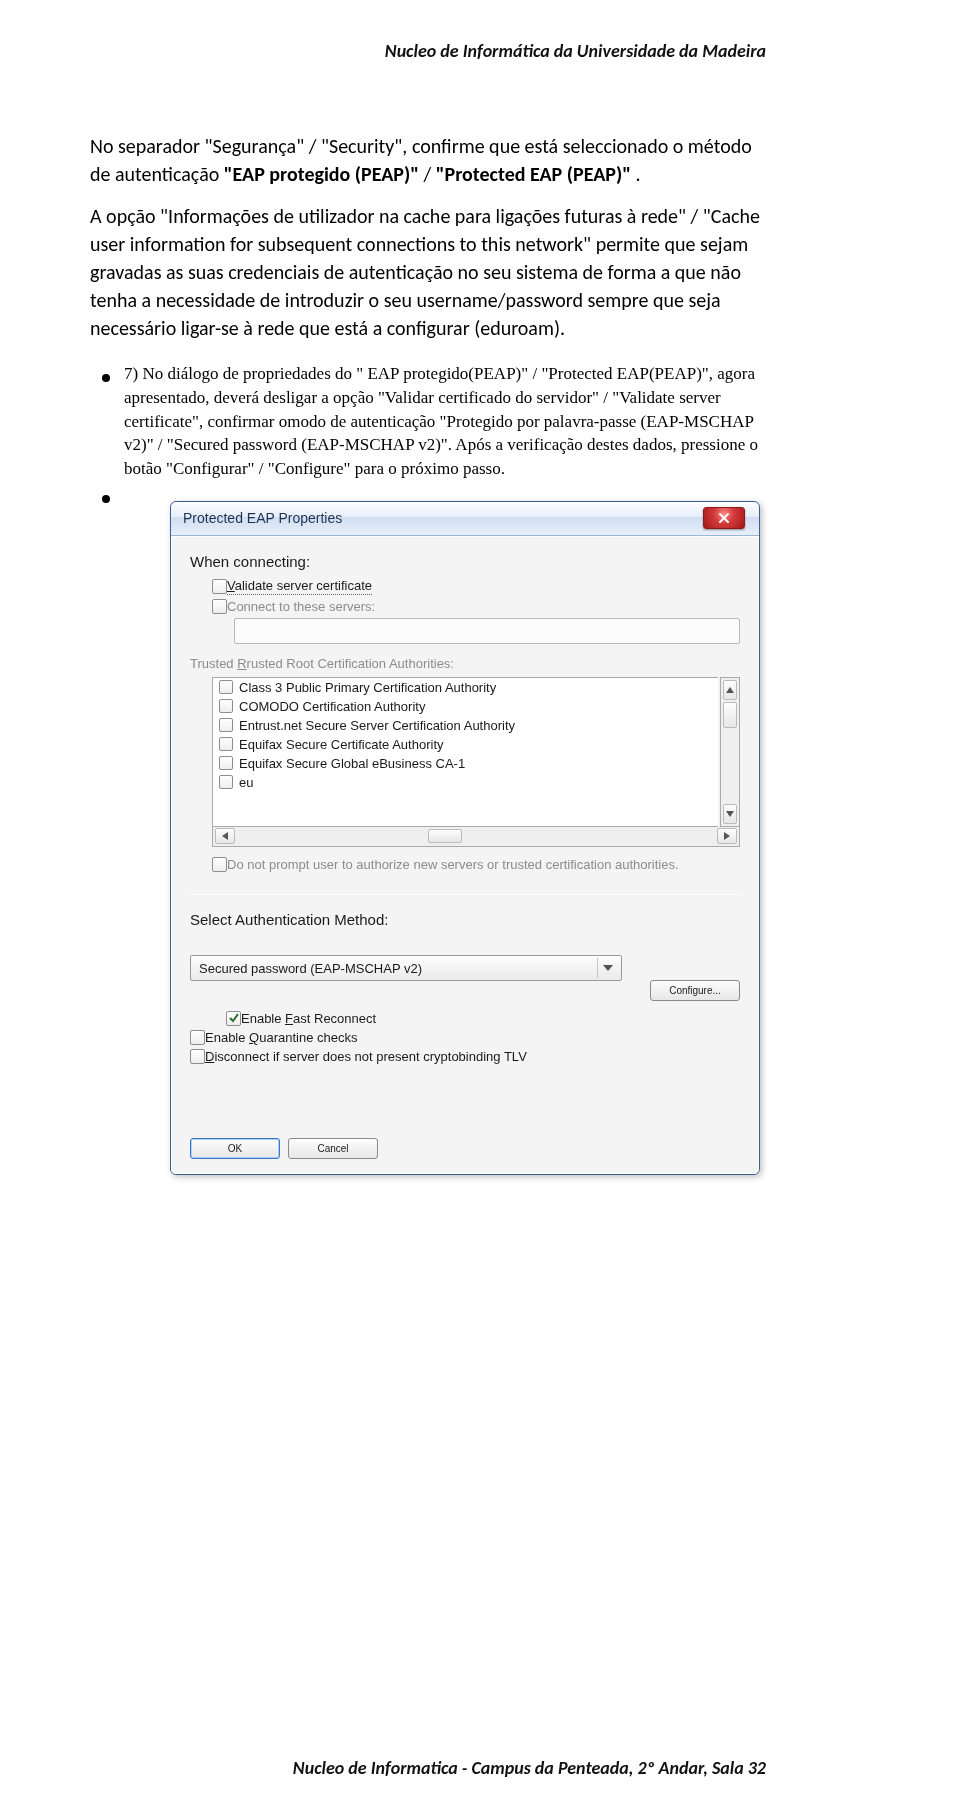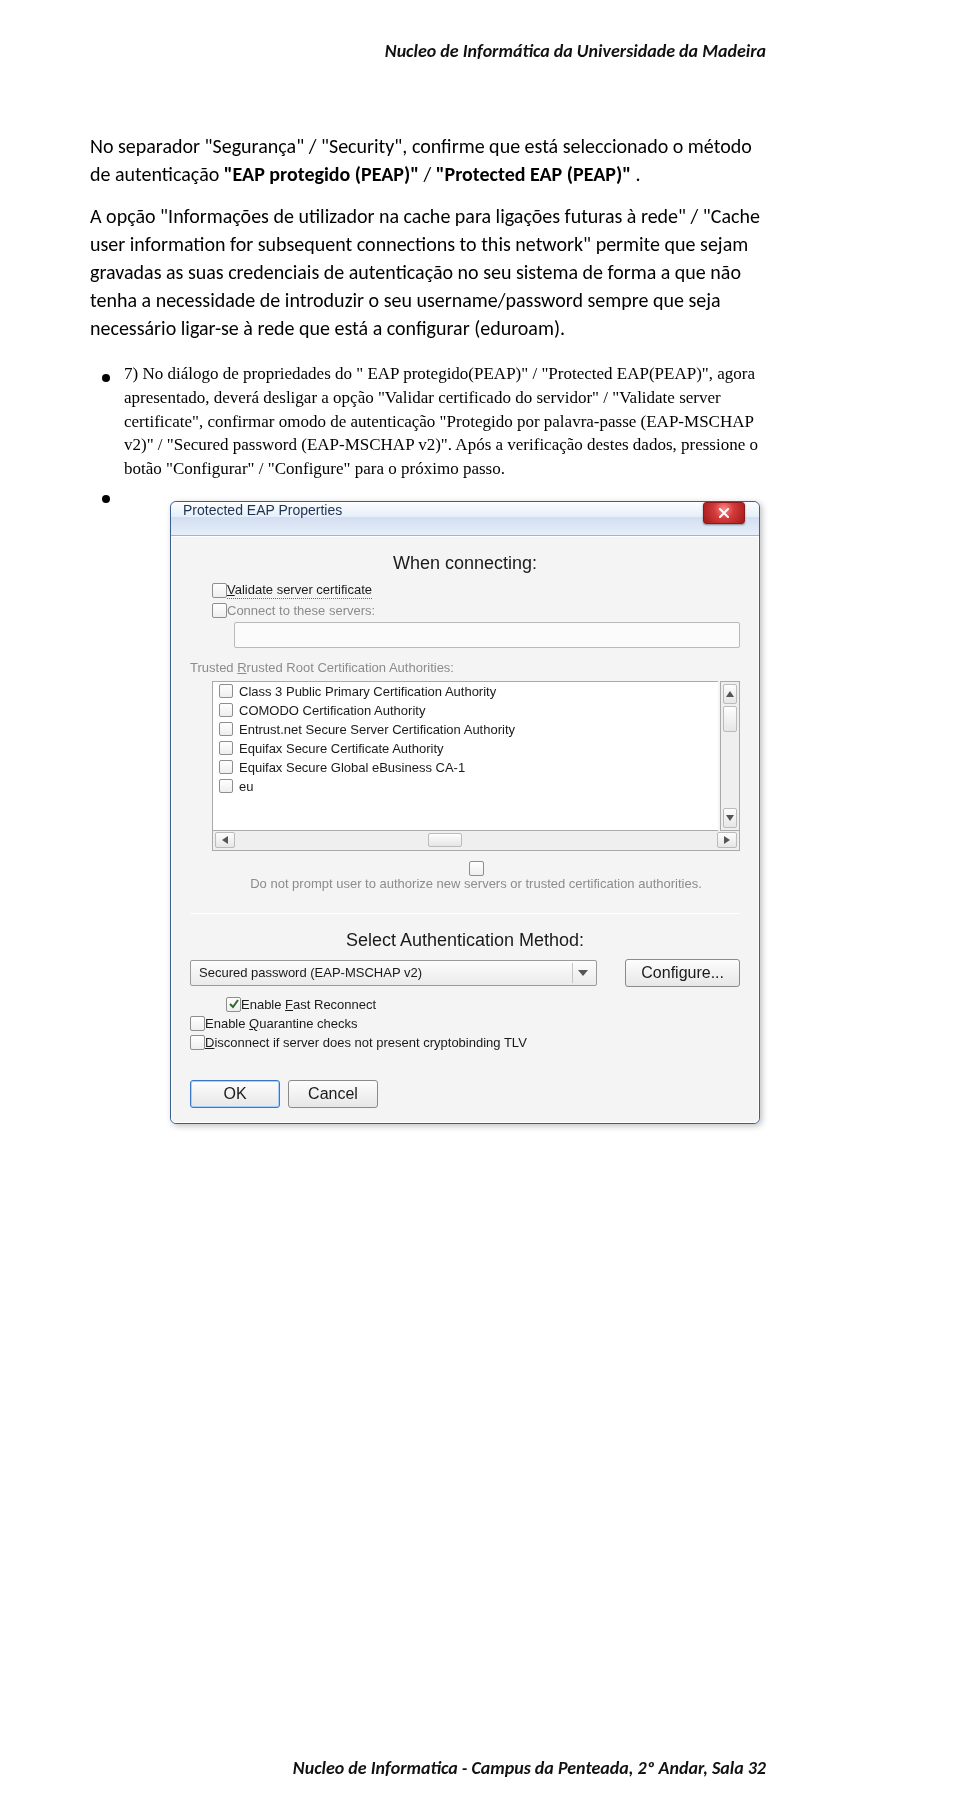--- a/index.html
+++ b/index.html
@@ -75,7 +75,7 @@
   }
   .titlebar {
     display: flex;
-    align-items: flex-start;
+    align-items: center;
     justify-content: space-between;
     height: 34px;
     border-radius: 6px 6px 0 0;

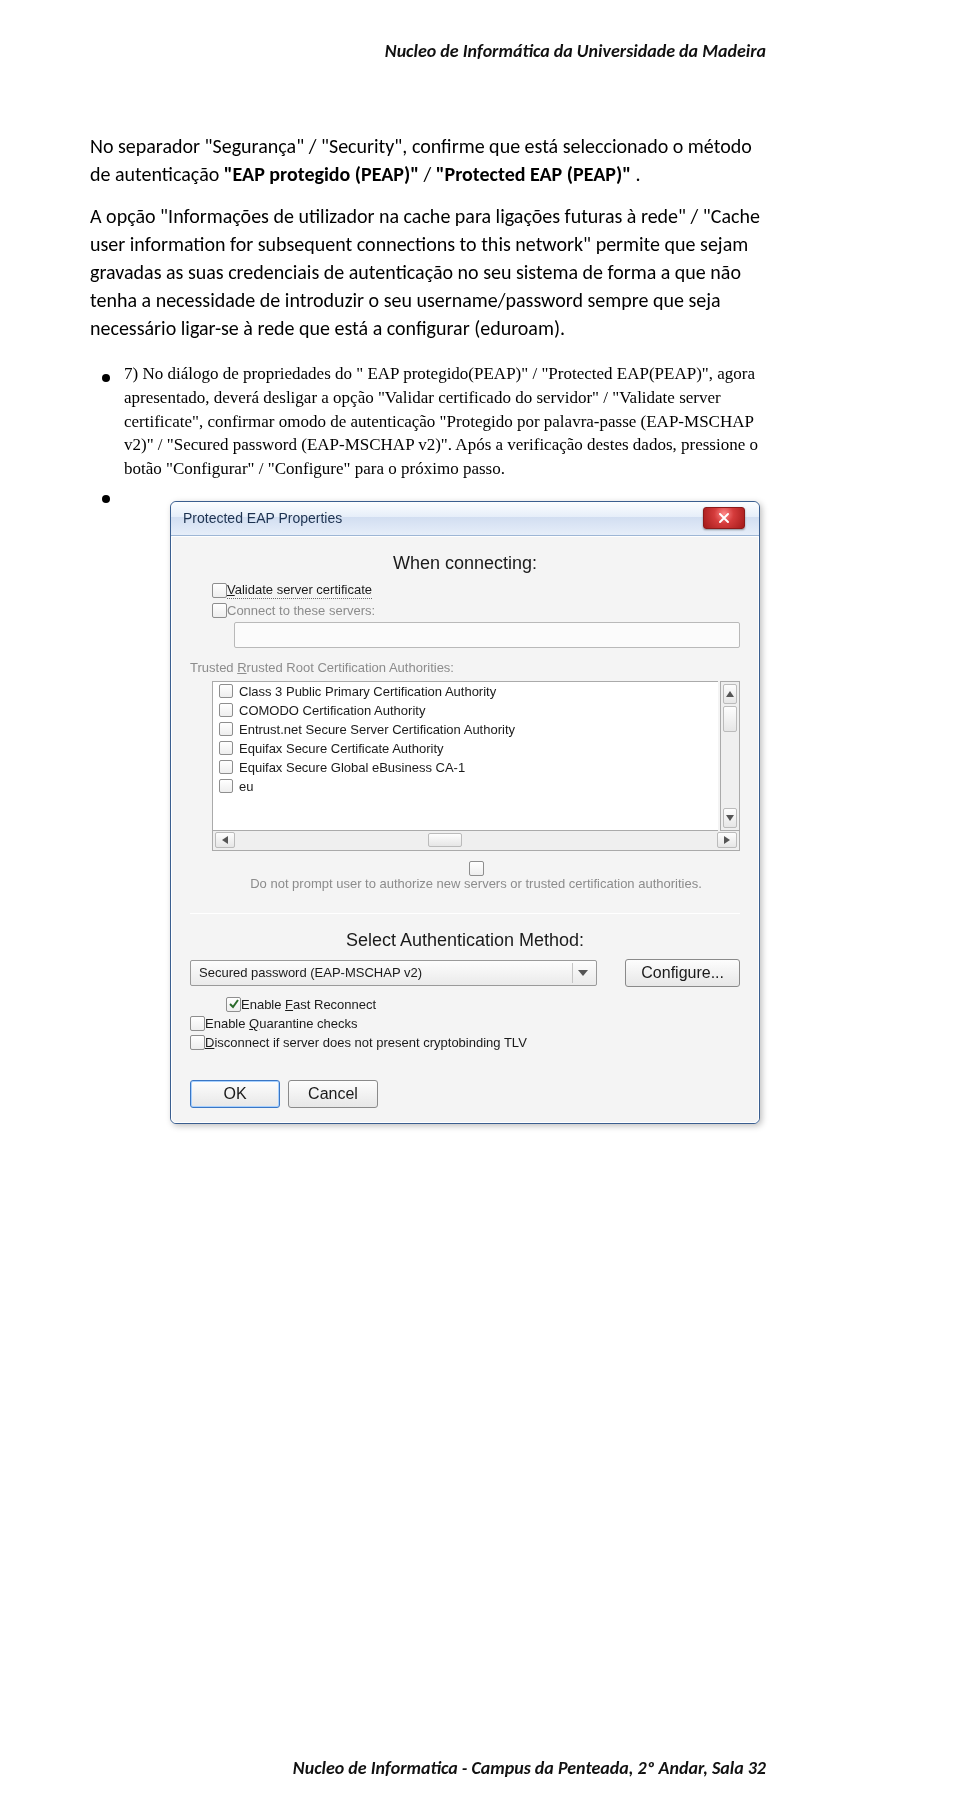--- a/index.html
+++ b/index.html
@@ -100,7 +100,7 @@
     border-radius: 0 0 5px 5px;
     padding: 16px 18px 14px 18px;
   }
-  .group-label { margin-bottom: 8px; font-size: 18px; text-align: center; }
+  .group-label { margin-bottom: 8px; font-size: 15px; }
   .chk-row {
     display: flex; align-items: center; gap: 0;
     margin: 4px 0; font-size: 13px;

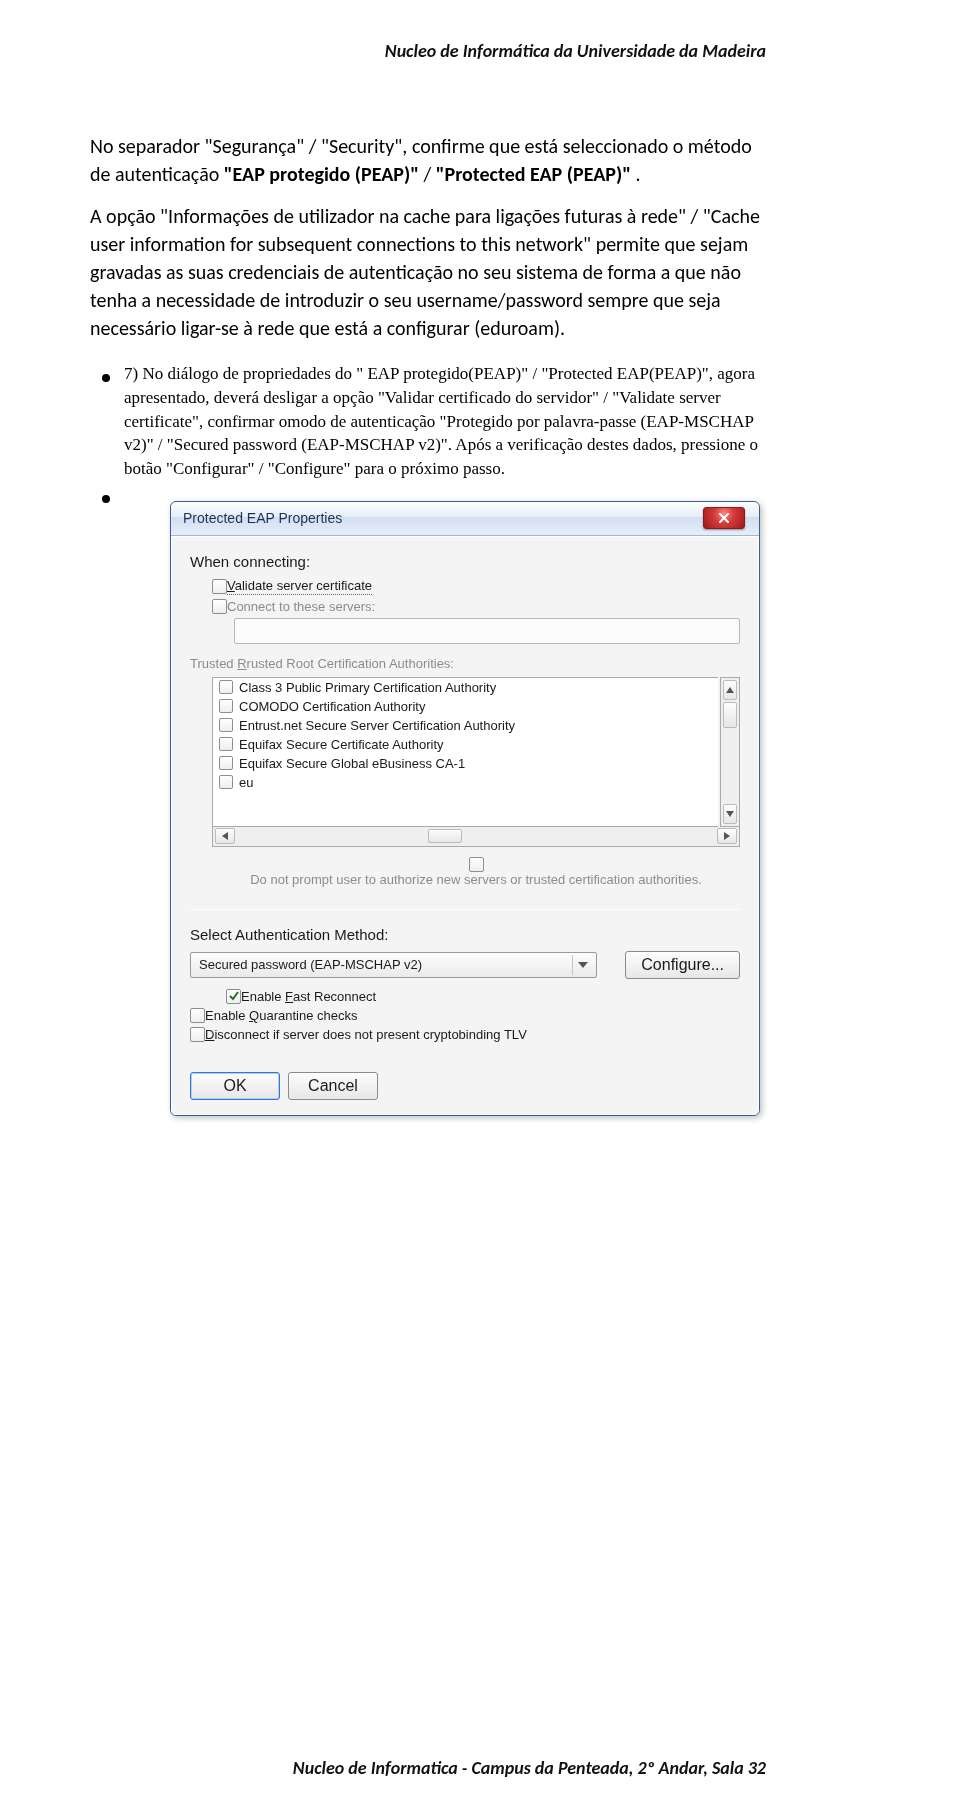--- a/index.html
+++ b/index.html
@@ -346,7 +346,7 @@
           </div>
         </div>
 
-        <div class="chk-row indent disabled" style="margin-top:10px;flex-direction:column;">
+        <div class="chk-row indent disabled" style="margin-top:10px;">
           <div class="chk"></div>
           <label style="max-width:460px;">D<span>o not prompt user to authorize new servers or trusted certification authorities.</span></label>
         </div>

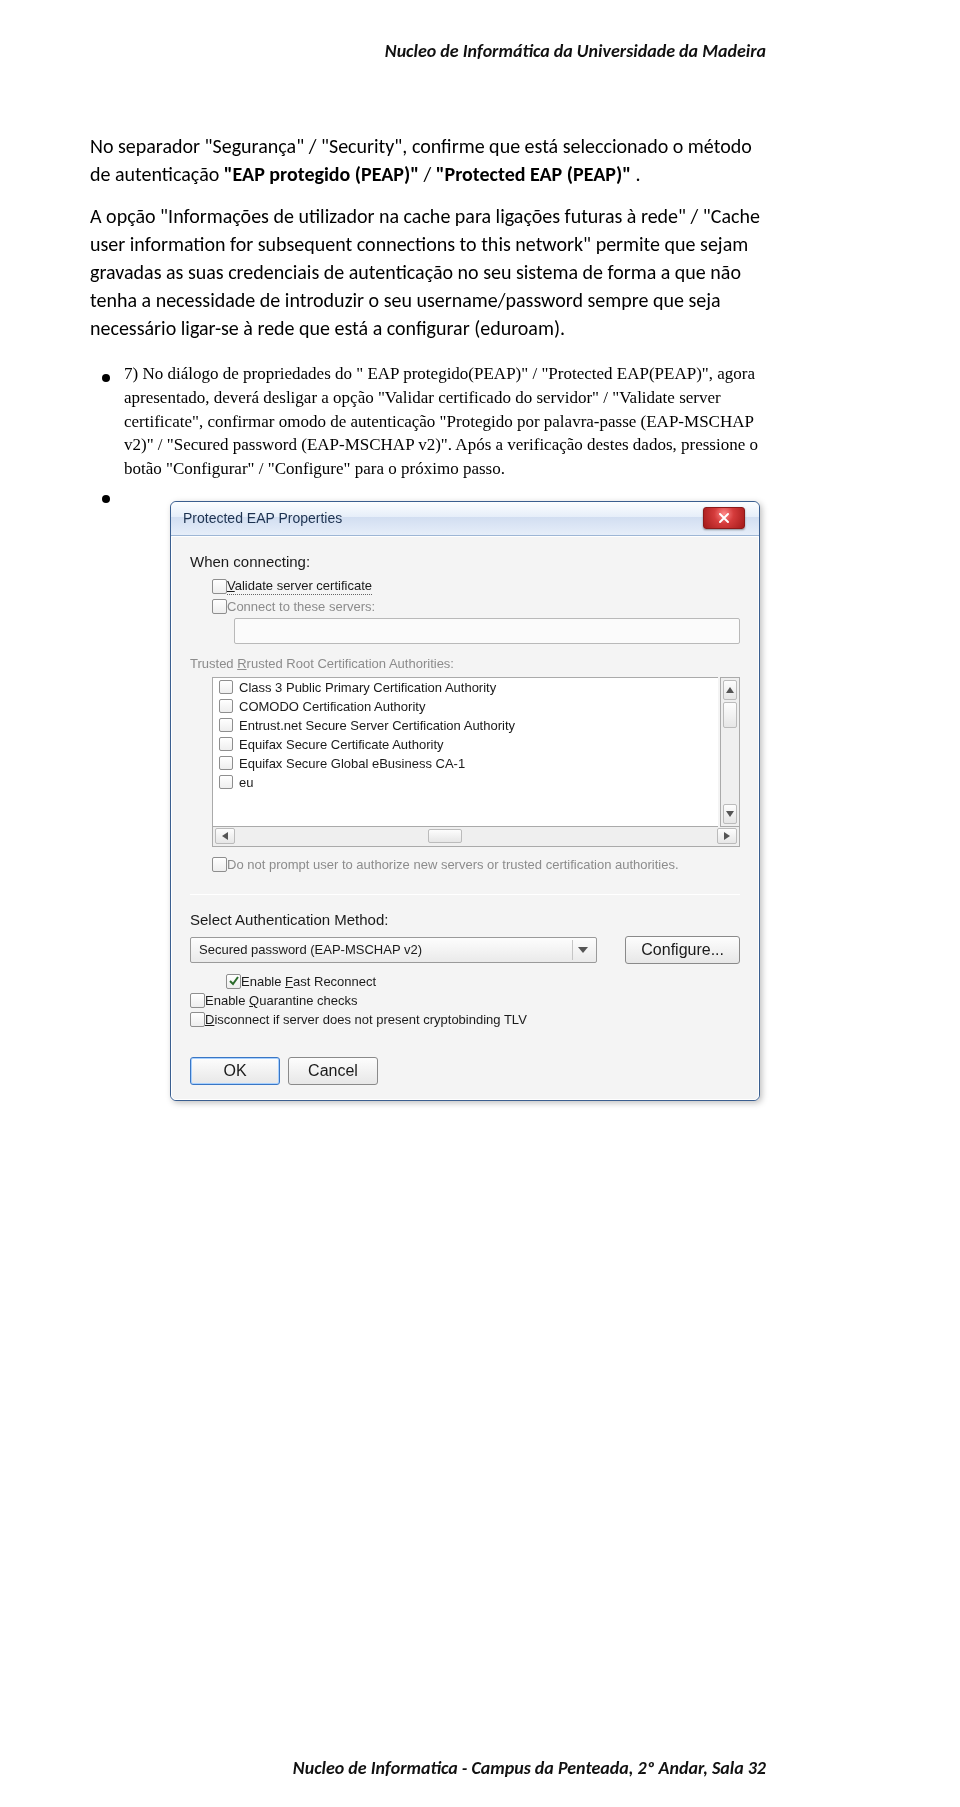--- a/index.html
+++ b/index.html
@@ -207,11 +207,12 @@
   .btn {
     border: 1px solid #8a8a8a;
     border-radius: 3px;
-    padding: 4px 15px;
+    padding: 4px 7px;
     background: linear-gradient(#fdfdfd,#e7e7e7);
-    font-size: 16px;
+    font-size: 10px;
     min-width: 90px;
     text-align: center;
+    margin-top: 44px;
   }
   .btn-primary {
     border-color: #3a76c4;

